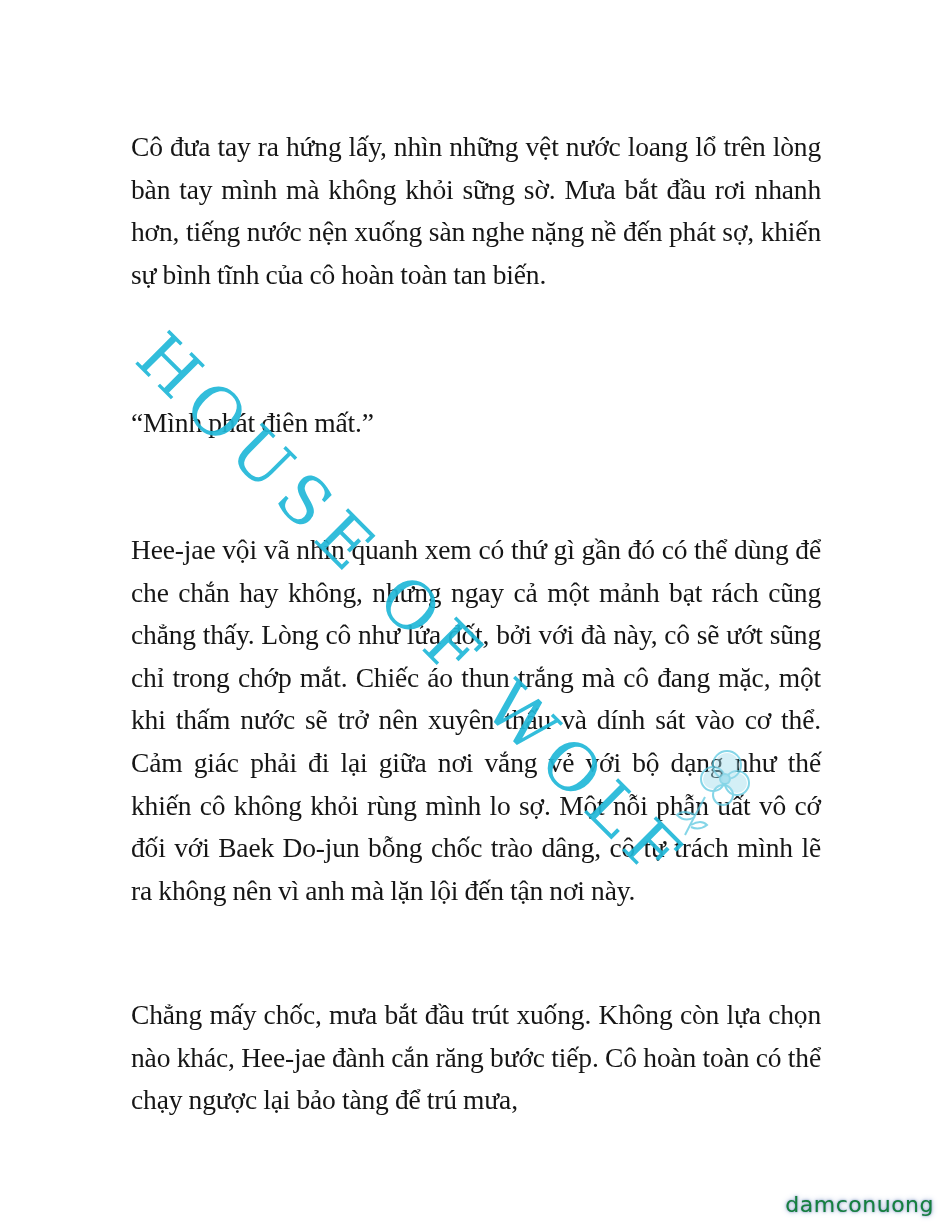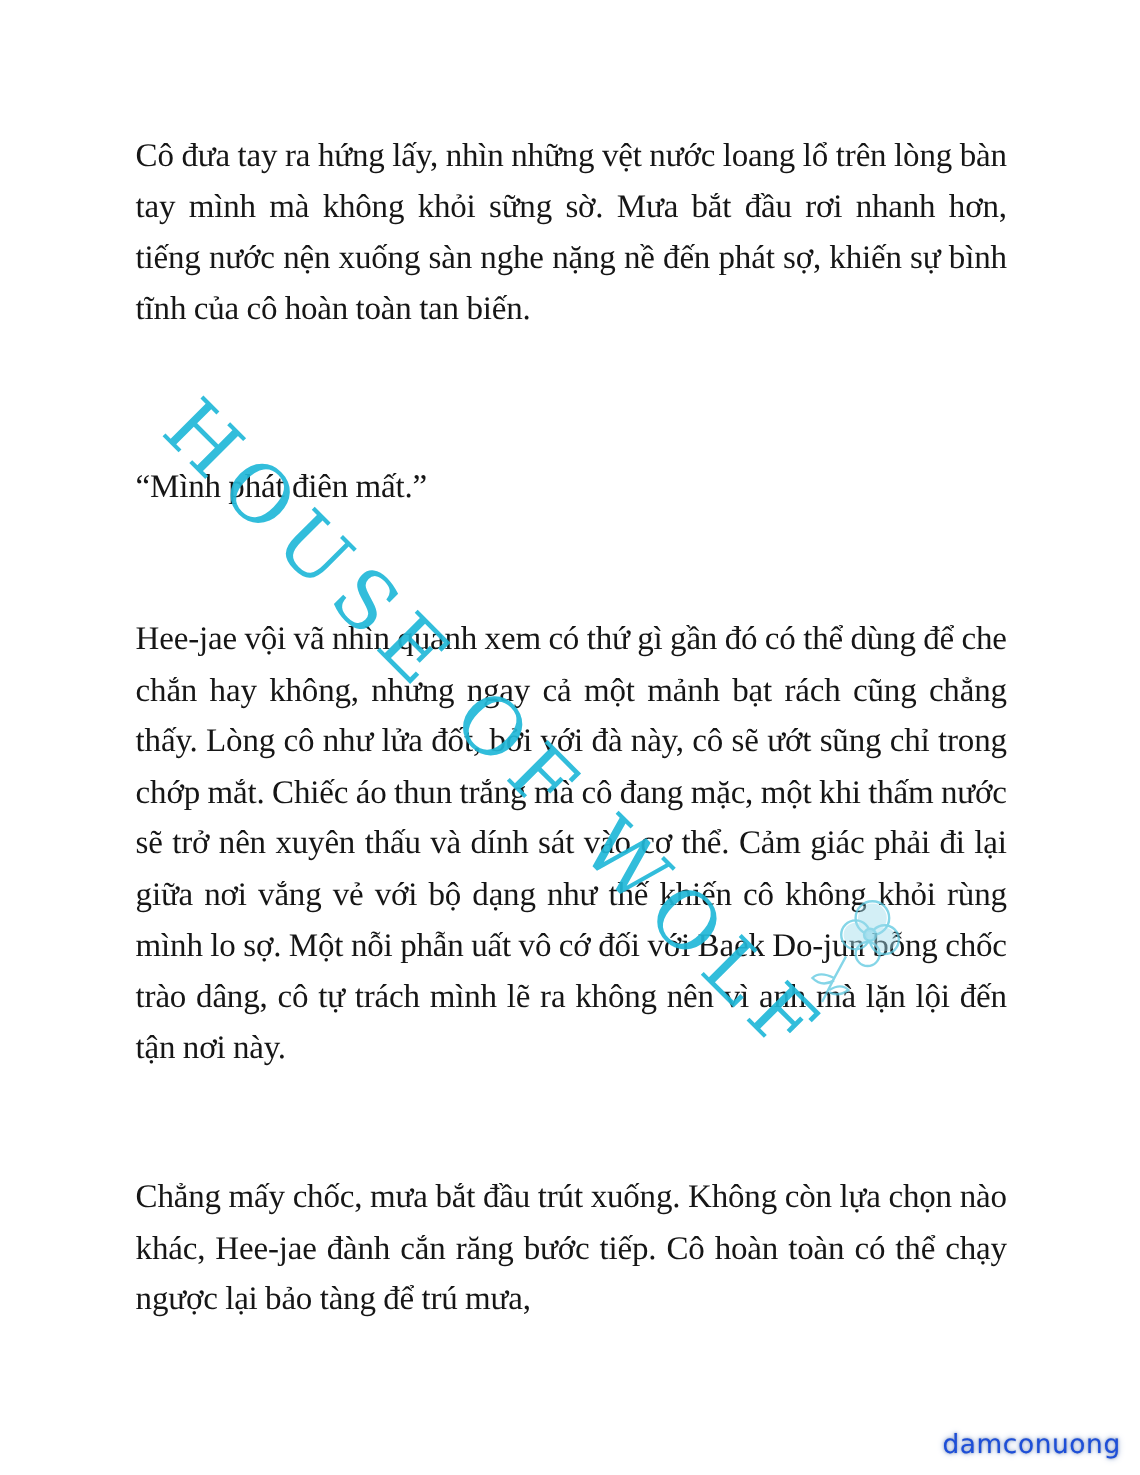--- a/index.html
+++ b/index.html
@@ -22,7 +22,7 @@
       width: 726px;
     }
     .para {
-      margin: 0;
+      margin: 18px;
       font-size: 27.5px;
       line-height: 42.6px;
       text-align: justify;

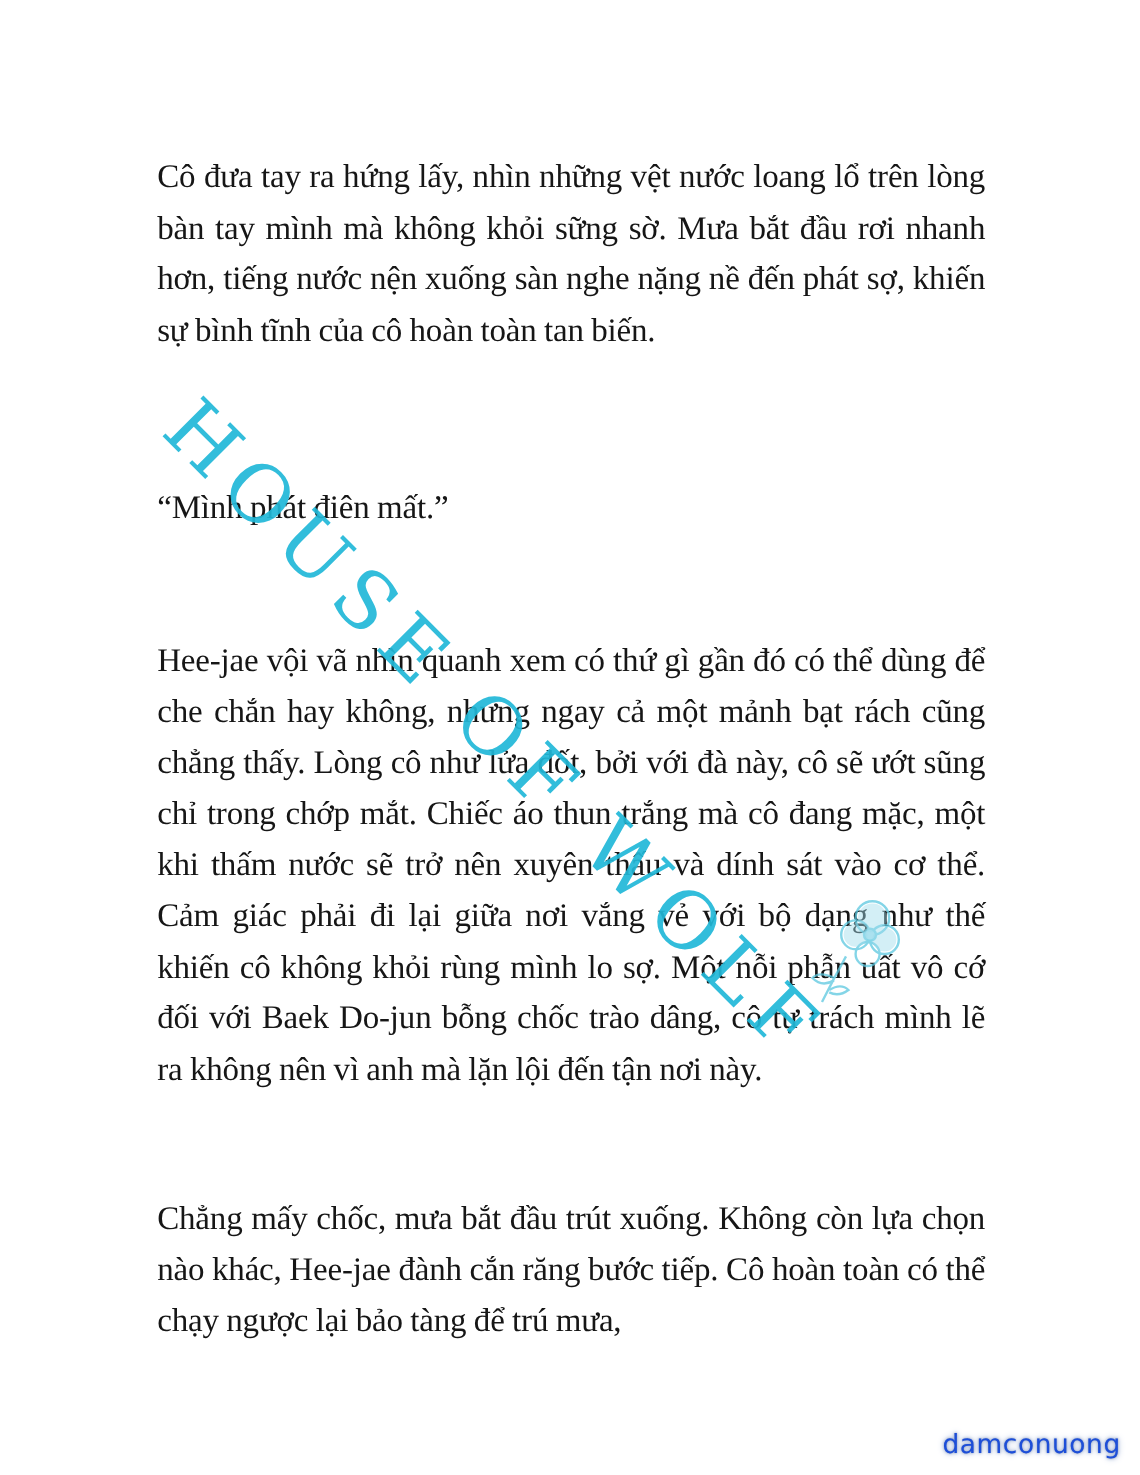--- a/index.html
+++ b/index.html
@@ -64,7 +64,7 @@
       font-family: "DejaVu Sans", sans-serif;
       font-size: 22px;
       letter-spacing: 0.5px;
-      color: #1d4ed8;
+      color: #15803d;
       text-shadow: 0 0 3px #8fa3c8, 0 0 6px #aebcdb, 0 0 1px #7f93bf;
     }
   </style>

